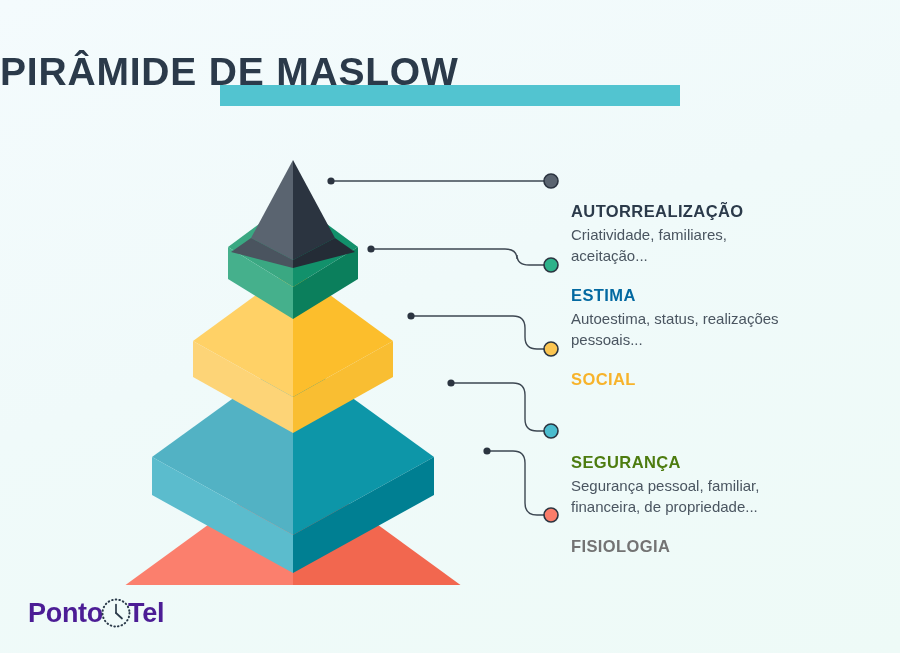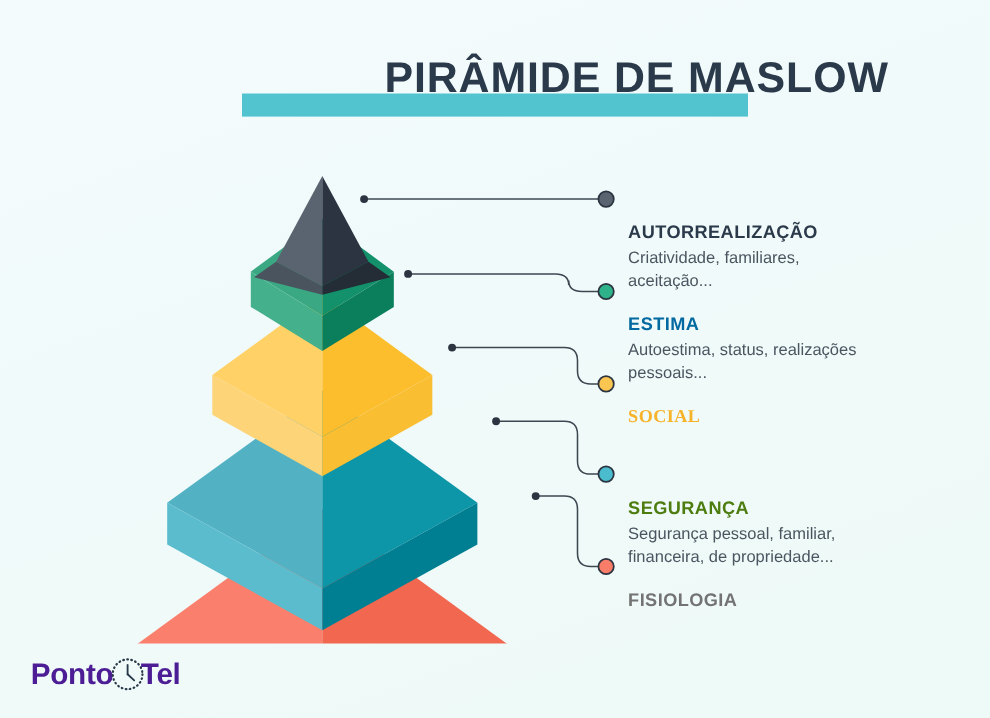--- a/index.html
+++ b/index.html
@@ -21,7 +21,7 @@
     left: 0;
     top: 52px;
     width: 808px;
-    text-align: right;
+    text-align: left;
   }
   #title-bar {
     position: absolute;

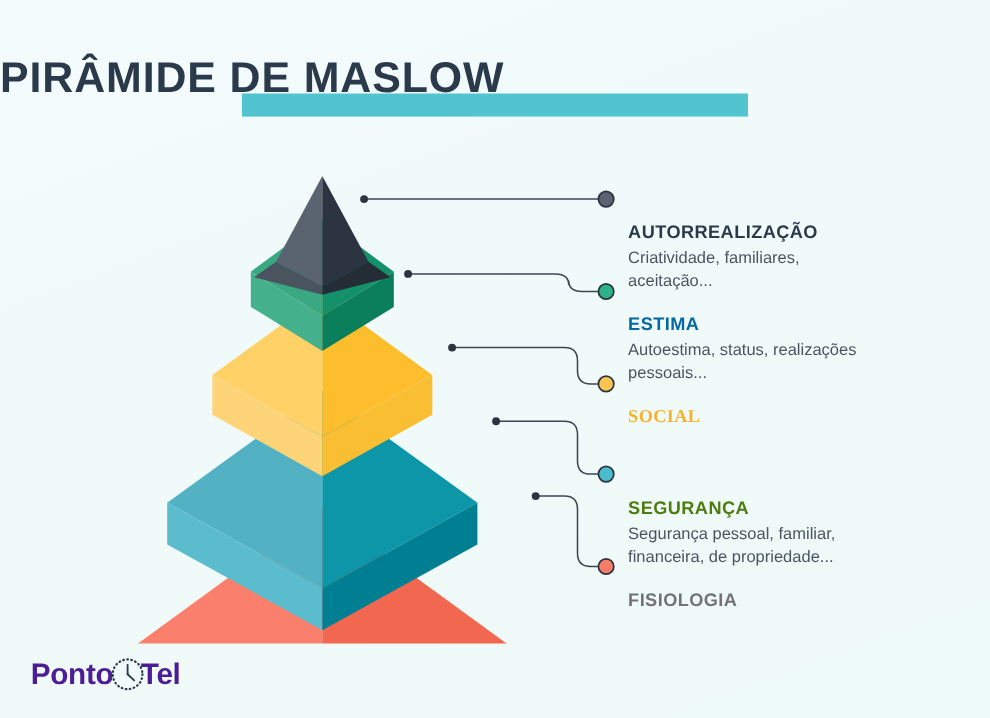--- a/index.html
+++ b/index.html
@@ -193,7 +193,7 @@
     <p class="legend-desc">Autoestima, status, realizações pessoais...</p>
   </div>
 
-  <div class="legend-item" style="top:168px;font-family:Liberation Serif, serif;">
+  <div class="legend-item" style="top:168px;">
     <p class="legend-title" style="color:#f7b32b;">SOCIAL</p>
   </div>
 

